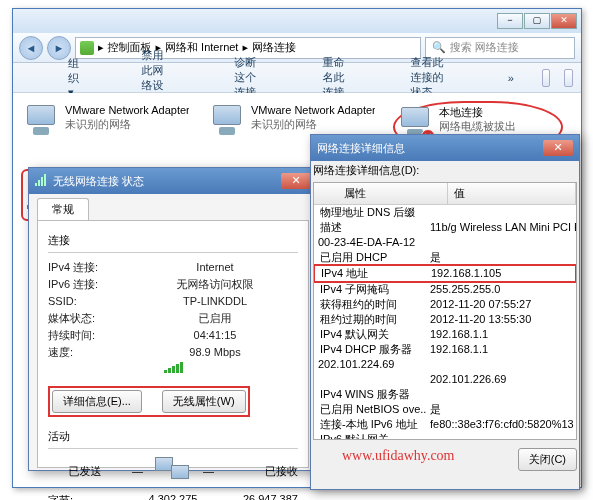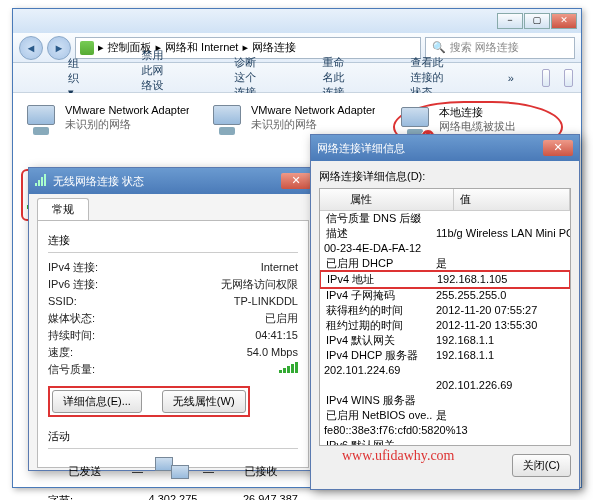--- a/index.html
+++ b/index.html
@@ -69,7 +69,7 @@
 
 
 .dlg.details { left:310px; top:134px; width:270px; height:356px;}
-.details .dlgbody { background:#f0f0f0; padding:8px; position:relative;}
+.details .dlgbody { background:#f0f0f0; padding:2px; position:relative;}
 .detlabel { font-size:11px; margin-bottom:4px;}
 .listbox { background:#fff; border:1px solid #aaa; height:258px; overflow:hidden; position:relative;}
 .listhead { display:flex; background:linear-gradient(#fdfdfd,#e8e8e8); border-bottom:1px solid #ccc;}

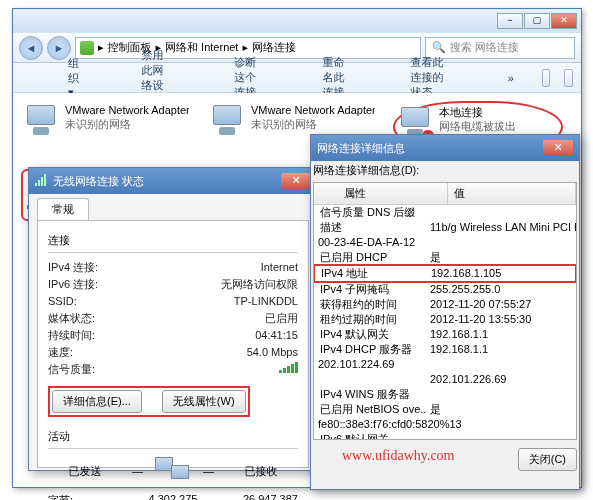--- a/index.html
+++ b/index.html
@@ -268,7 +268,7 @@
         </div>
       <div id="rows">
           <div class="listrow">
-            <div class="c1">信号质量 DNS 后缀</div>
+            <div class="c1">物理地址 DNS 后缀</div>
             <div class="c2"></div>
           </div>
           <div class="listrow">

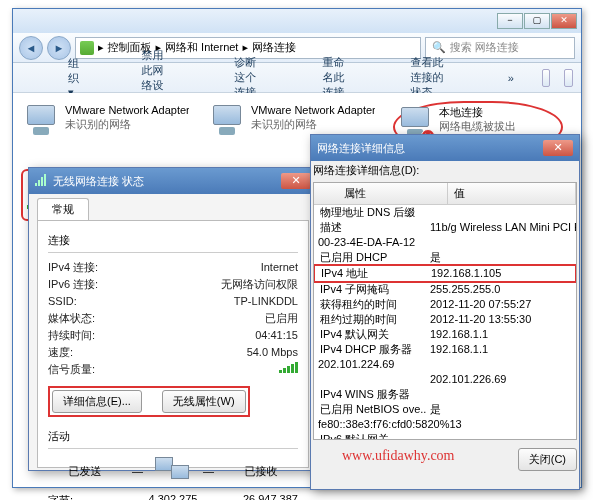--- a/index.html
+++ b/index.html
@@ -54,7 +54,7 @@
 .hr { height:1px; background:#ccc; margin:2px 0 6px;}
 .kv { display:flex; font-size:11px; line-height:17px;}
 .kv .k { width:84px; color:#222;}
-.kv .v { flex:1; text-align:right; color:#222;}
+.kv .v { flex:1; text-align:center; color:#222;}
 .sigbars { display:inline-flex; gap:1px; align-items:flex-end; height:12px;}
 .sigbars span { width:3px; background:#3a3;}
 .btnrow { display:flex; gap:6px; margin:8px 0;}

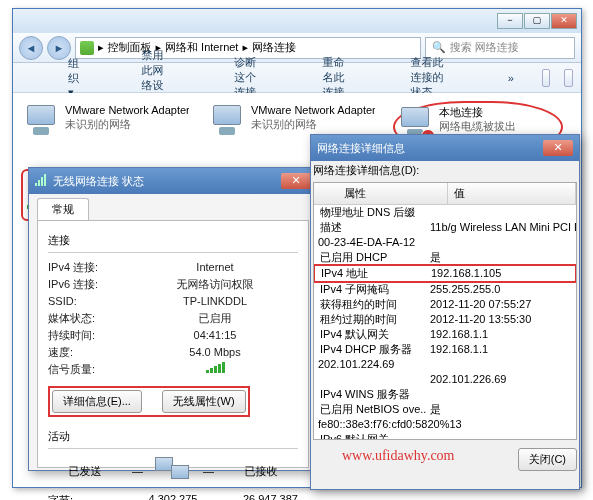--- a/index.html
+++ b/index.html
@@ -215,7 +215,7 @@
         </div>
       <div class="kv">
           <span class="k">速度:</span>
-          <span class="v">54.0 Mbps</span>
+          <span class="v">98.9 Mbps</span>
         </div>
       <div class="kv">
           <span class="k">信号质量:</span>

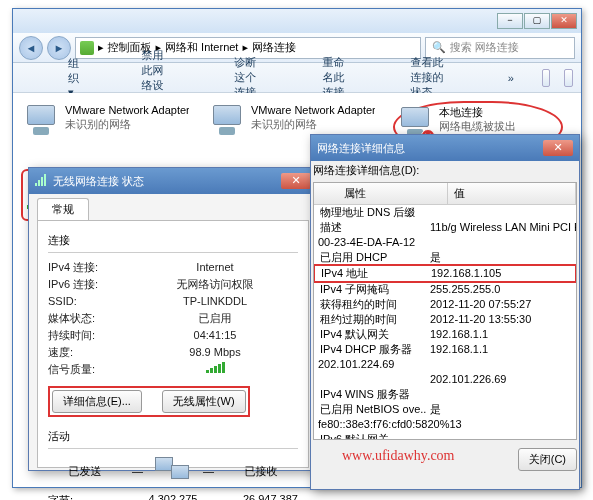--- a/index.html
+++ b/index.html
@@ -218,7 +218,6 @@
           <span class="v">98.9 Mbps</span>
         </div>
       <div class="kv">
-          <span class="k">信号质量:</span>
           <span class="v"><span class="sigbars">
               <span style="height:3px"></span>
               <span style="height:5px"></span>

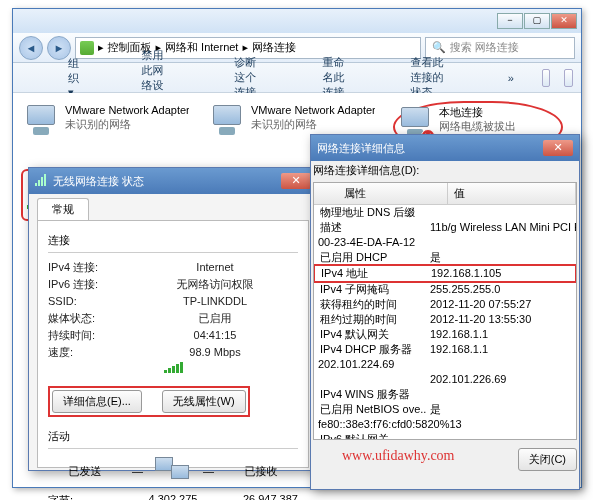--- a/index.html
+++ b/index.html
@@ -321,6 +321,7 @@
             <div class="c2">是</div>
           </div>
           <div class="listrow">
+            <div class="c1">连接-本地 IPv6 地址</div>
             <div class="c2">fe80::38e3:f76:cfd0:5820%13</div>
           </div>
           <div class="listrow">

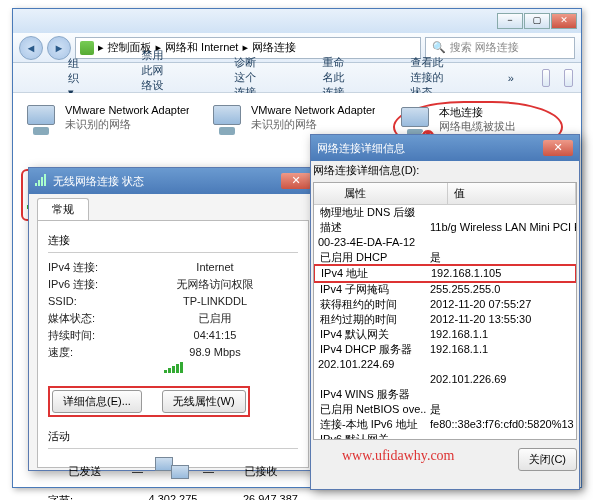--- a/index.html
+++ b/index.html
@@ -240,7 +240,7 @@
             <div class="m2"></div>
           </div>
         <span>—</span>
-        <span style="flex:1;text-align:center">已接收</span>
+        <span style="flex:1;text-align:right">已接收</span>
       </div>
       <div class="actstats">
         <div>字节:</div>

